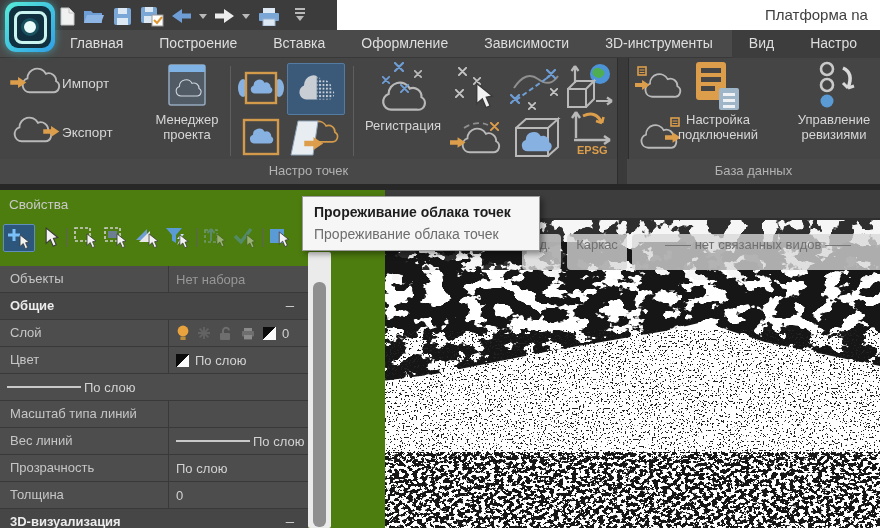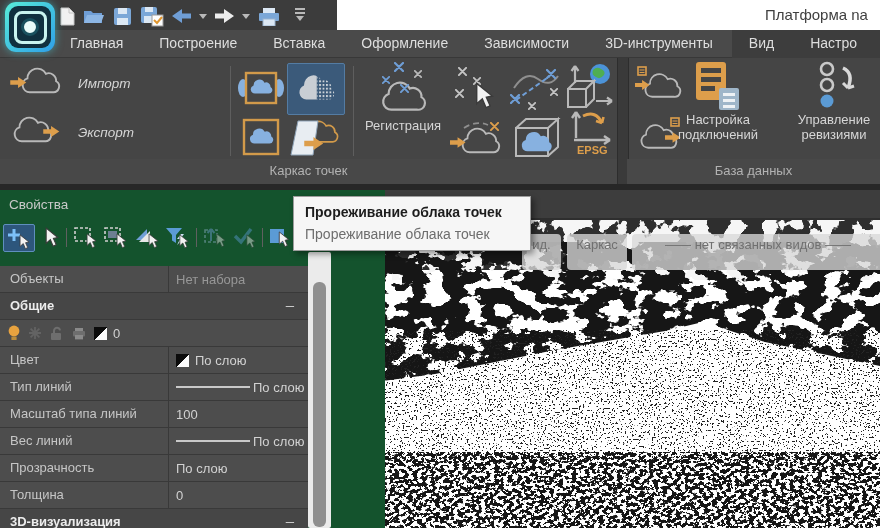--- a/index.html
+++ b/index.html
@@ -36,7 +36,7 @@
           font-size:13px;line-height:24px;text-align:center;}
   .vsep{position:absolute;width:1px;background:#5e5e5e;top:8px;height:90px;}
   .rlabel{font-size:13.5px;color:#d6d6d6;white-space:nowrap;}
-  .rbtn{position:absolute;display:flex;align-items:center;gap:16px;font-style:italic;}
+  .rbtn{position:absolute;display:flex;align-items:center;gap:0;}
   .rbig{position:absolute;text-align:center;}
   .rbig .rlabel{display:block;line-height:15px;font-size:13px;}
   .hl{background:#3b5a7a;border:1px solid #547ca3;border-radius:2px;}

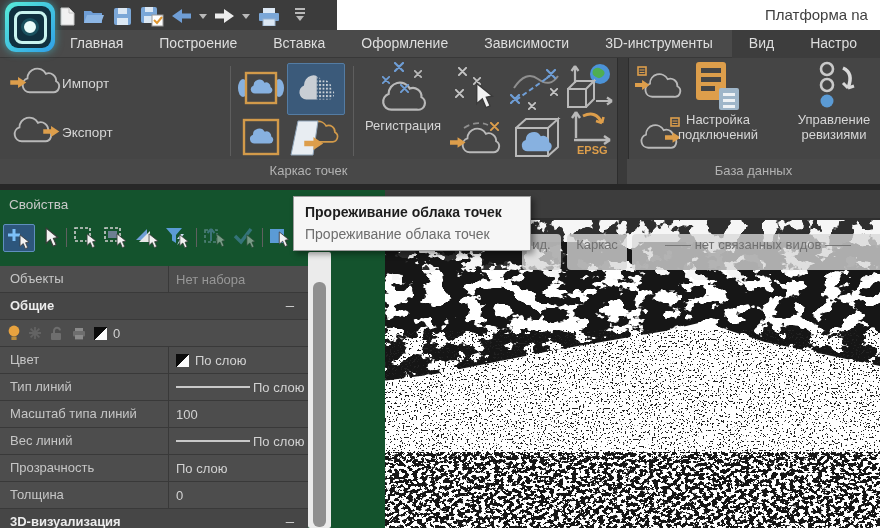--- a/index.html
+++ b/index.html
@@ -207,6 +207,15 @@
       <span class="rlabel">Экспорт</span>
     </div>
 
+    <div class="rbig" style="left:146px;top:4px;width:82px">
+      <svg width="42" height="50" style="margin:0 auto">
+        <rect x="3" y="3" width="36" height="40" rx="2" fill="#505b66" stroke="#95a9bd" stroke-width="1.5"></rect>
+        <rect x="3" y="3" width="36" height="7" fill="#7fb2e5"></rect>
+        <use href="#sym-cloud" x="7" y="15" width="30" height="24" fill="none" stroke="#cfd6dd" stroke-width="2"></use>
+      </svg>
+      <span class="rlabel">Менеджер</span>
+      <span class="rlabel">проекта</span>
+    </div>
 
     <div class="vsep" style="left:230px"></div>
 

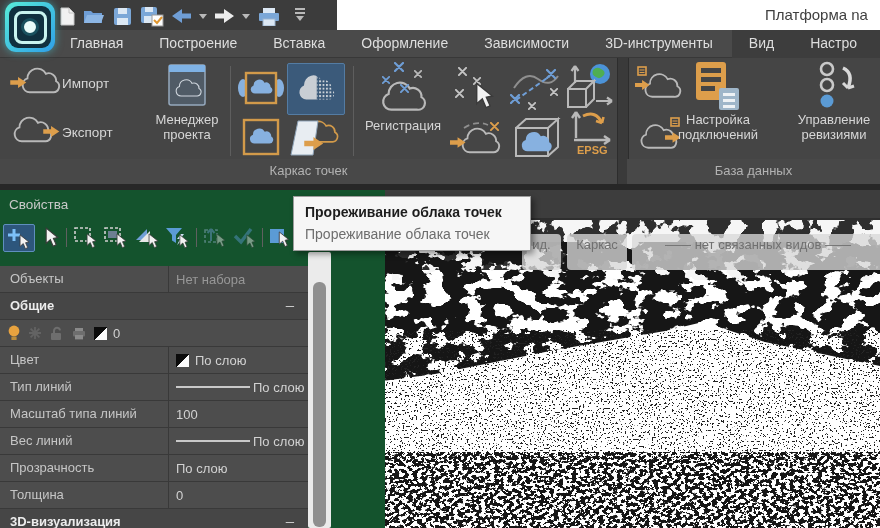--- a/index.html
+++ b/index.html
@@ -323,7 +323,7 @@
       </svg>
     </div>
 
-    <div class="glabel">Каркас точек</div>
+    <div class="glabel">Настро точек</div>
   </div>
 
   <div class="gsep"></div>

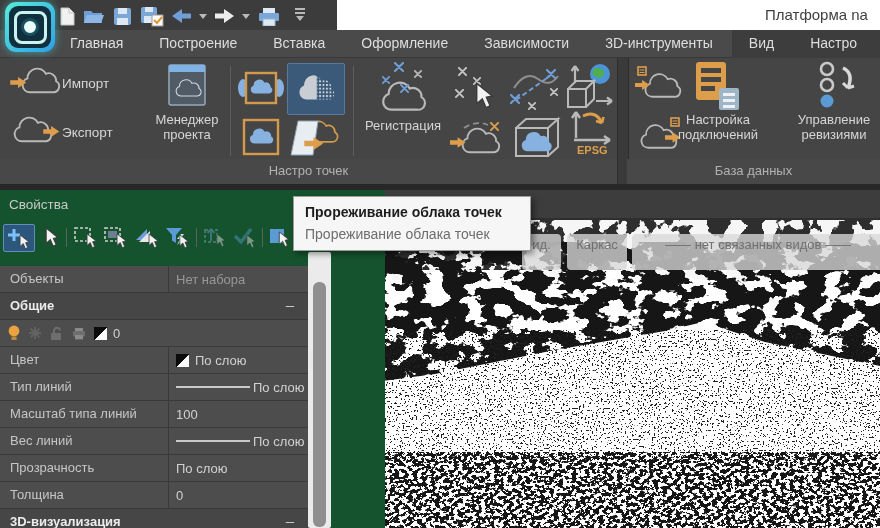--- a/index.html
+++ b/index.html
@@ -48,7 +48,7 @@
   .tt-text{margin:6px 0 0 11px;font-size:14px;color:#6d6d6d;white-space:nowrap;}
 
   
-  .props{position:absolute;left:0;top:190px;width:385px;height:338px;background:#14532d;z-index:10;}
+  .props{position:absolute;left:0;top:190px;width:385px;height:338px;background:#4d7c0f;z-index:10;}
   .props-title{position:absolute;left:9px;top:7px;font-size:13.5px;color:#c9c9c9;}
   .ptool{position:absolute;left:0;top:31px;width:331px;height:33px;}
   .ptool .ic{position:absolute;top:3px;width:26px;height:26px;display:flex;align-items:center;justify-content:center;}

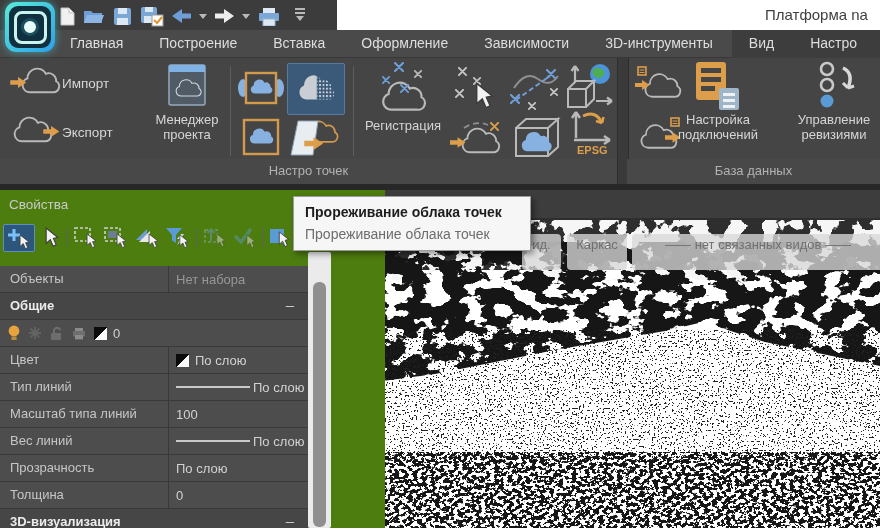--- a/index.html
+++ b/index.html
@@ -42,7 +42,7 @@
   .hl{background:#3b5a7a;border:1px solid #547ca3;border-radius:2px;}
 
   
-  .tooltip{position:absolute;left:293px;top:196px;width:236px;height:53px;background:#f6f6f6;
+  .tooltip{position:absolute;left:302px;top:196px;width:236px;height:53px;background:#f6f6f6;
            border:1px solid #9c9c9c;box-shadow:3px 3px 6px rgba(0,0,0,.4);z-index:60;}
   .tt-title{margin:7px 0 0 11px;font-weight:bold;font-size:14px;color:#1d1d1d;white-space:nowrap;}
   .tt-text{margin:6px 0 0 11px;font-size:14px;color:#6d6d6d;white-space:nowrap;}

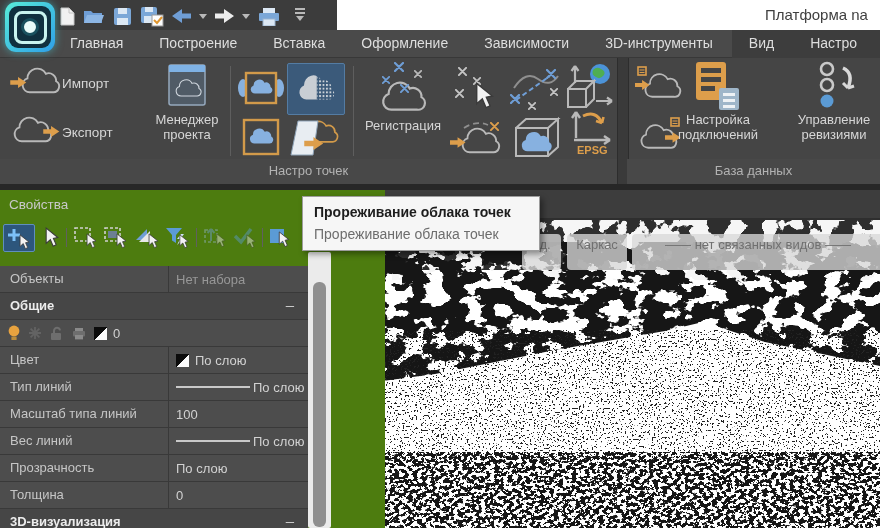--- a/index.html
+++ b/index.html
@@ -496,6 +496,7 @@
         <span class="minus">–</span>
       </div>
       <div class="prow">
+        <span class="plabel">Слой</span>
         <span class="pval">
           <span class="lico">
             <svg width="14" height="17">

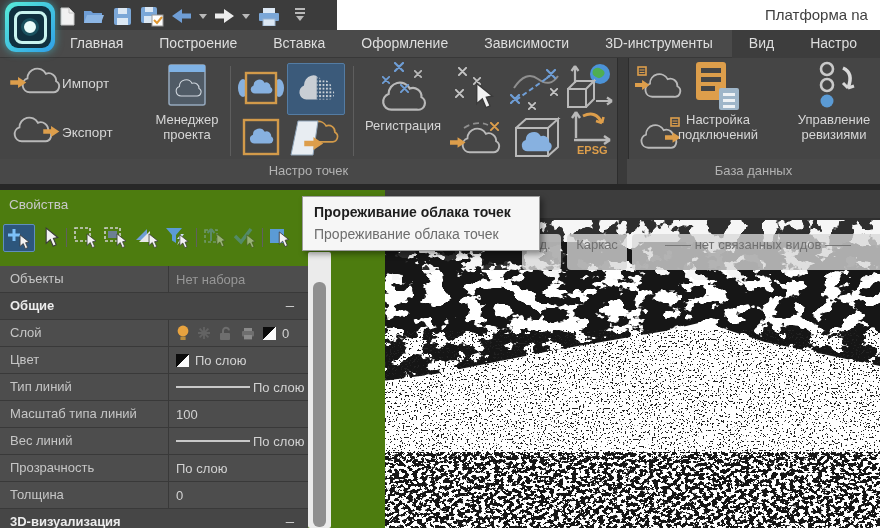--- a/index.html
+++ b/index.html
@@ -528,7 +528,6 @@
         </span>
       </div>
       <div class="prow">
-        <span class="plabel">Тип линий</span>
         <span class="pval">
           <span class="lt"></span>
           <span>По слою</span>

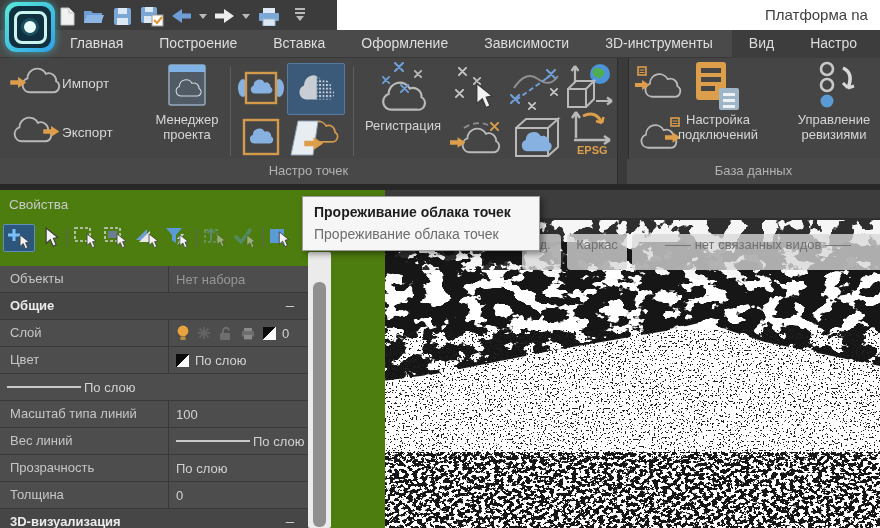--- a/index.html
+++ b/index.html
@@ -535,7 +535,6 @@
       </div>
       <div class="prow">
         <span class="plabel">Масштаб типа линий</span>
-        <span class="pval">100</span>
       </div>
       <div class="prow">
         <span class="plabel">Вес линий</span>

